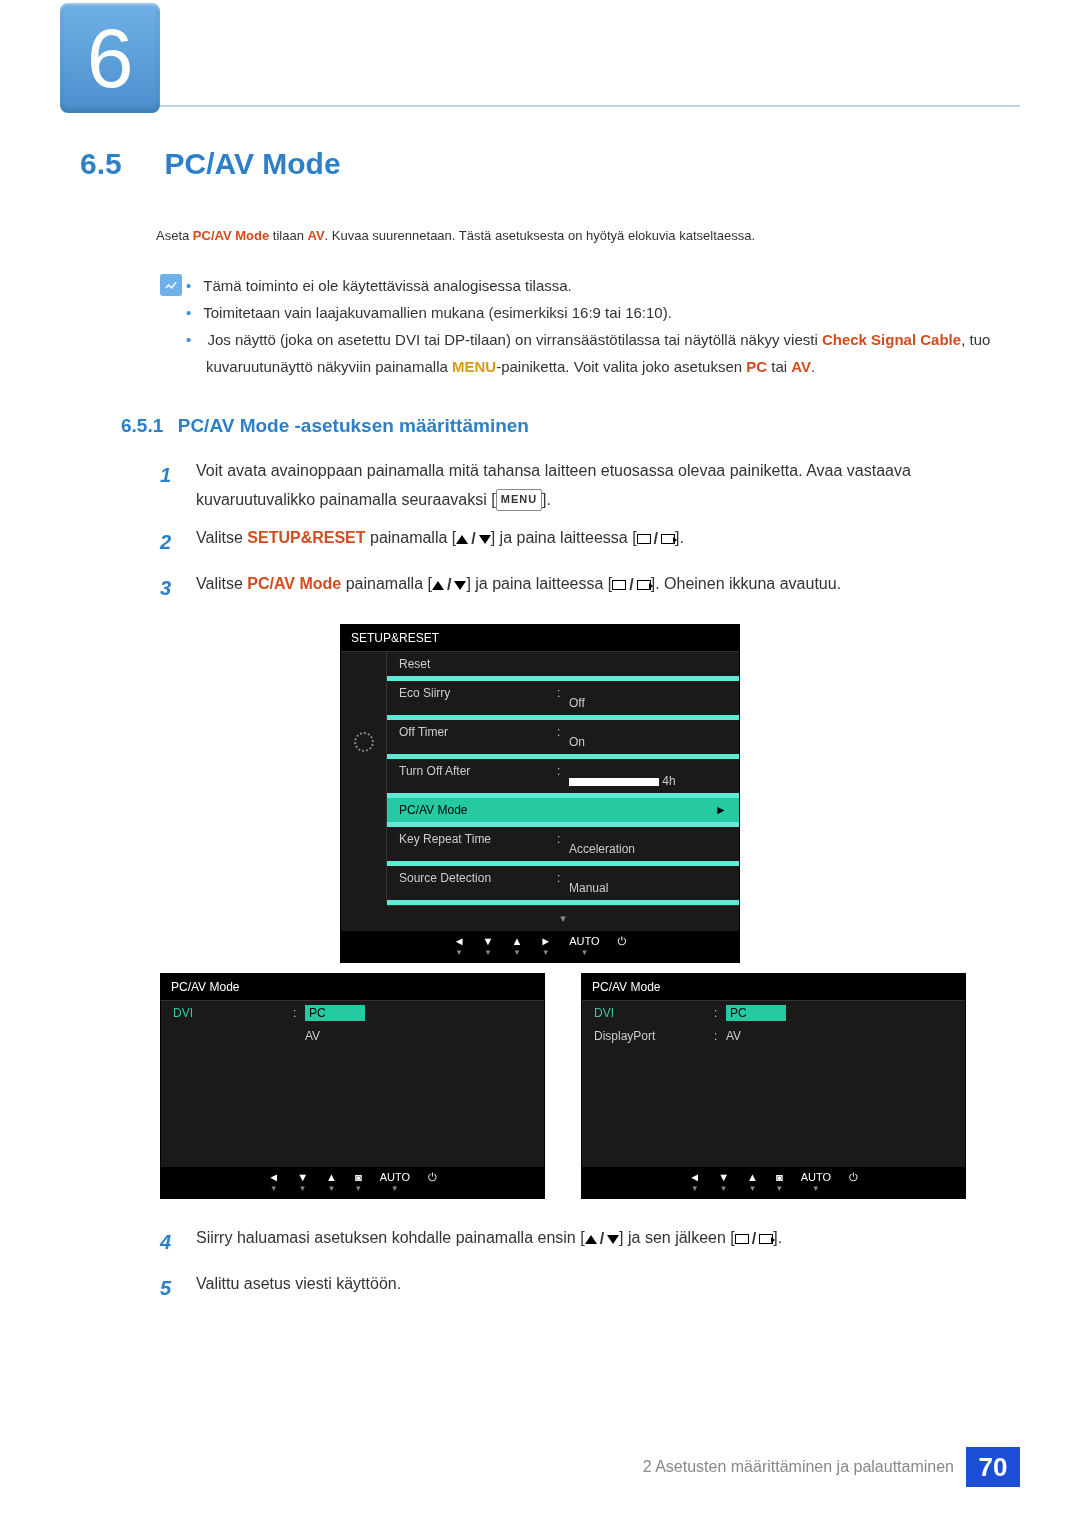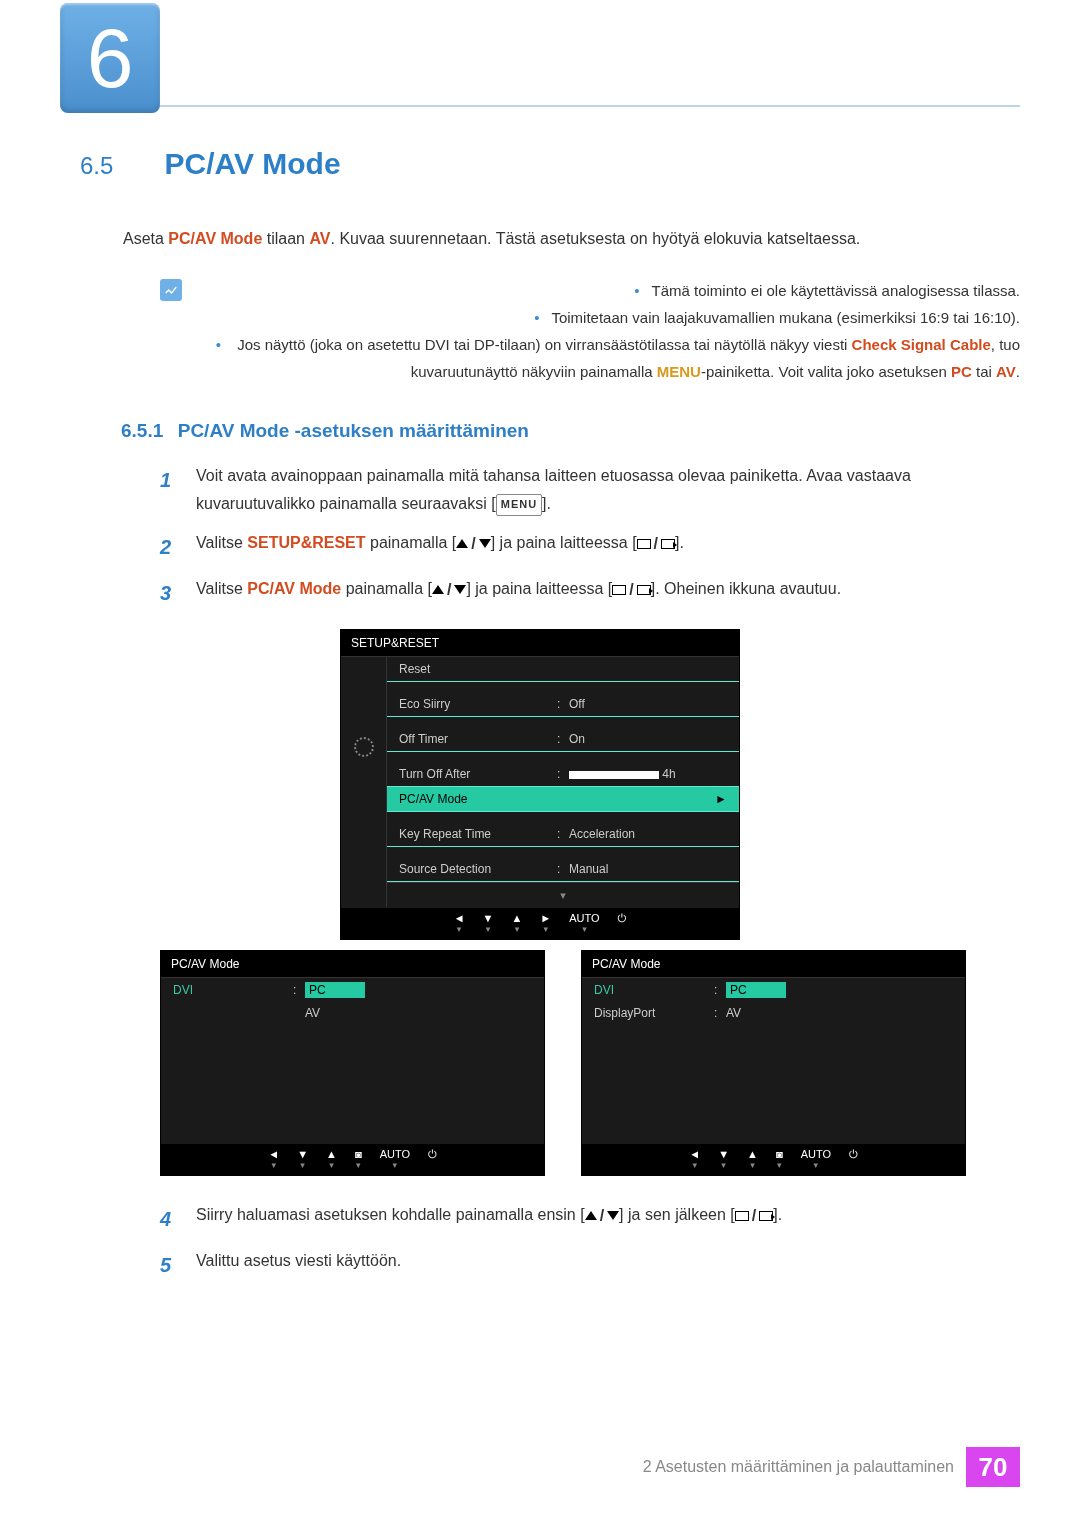--- a/index.html
+++ b/index.html
@@ -53,8 +53,8 @@
   }
   .section-num {
     color: #2d7fc8;
-    font-size: 24px;
-    font-weight: 400;
+    font-size: 30px;
+    font-weight: 700;
     display: inline-block;
     width: 80px;
     vertical-align: baseline;

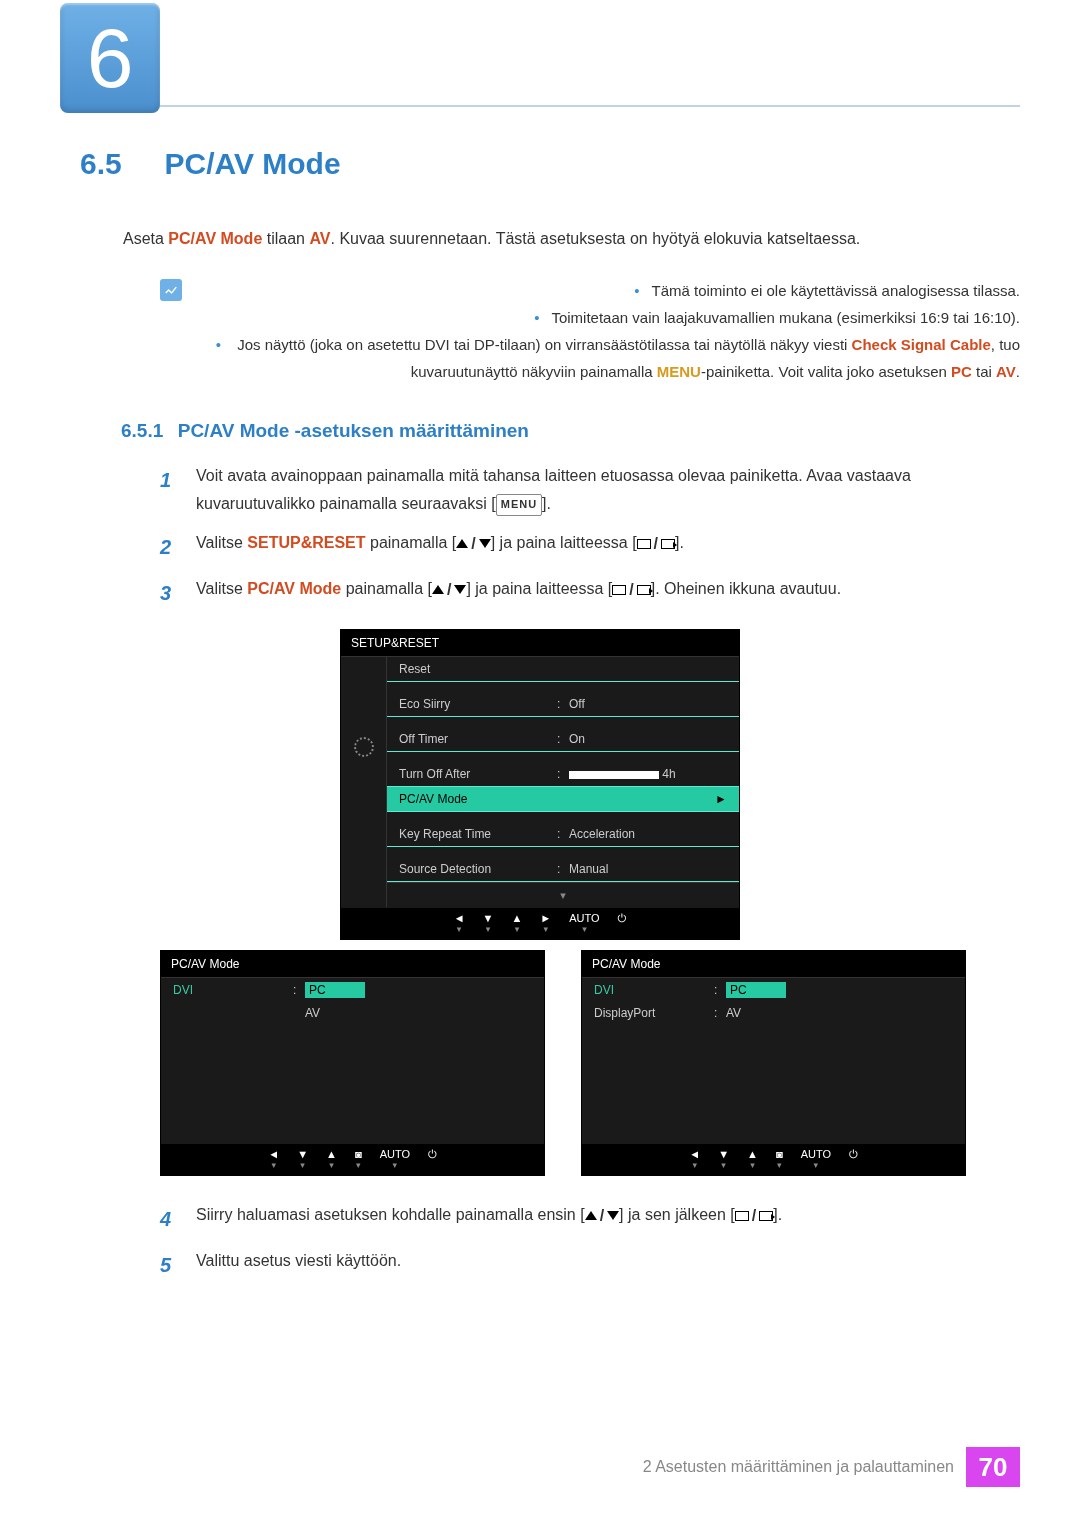--- a/index.html
+++ b/index.html
@@ -65,8 +65,8 @@
     font-weight: 700;
   }
   .intro-para {
-    margin: 45px 0 25px 63px;
-    font-size: 16px;
+    margin: 45px 0 25px 96px;
+    font-size: 13px;
     line-height: 1.6;
   }
   .hl-red { color: #d34b1f; font-weight: 700; }

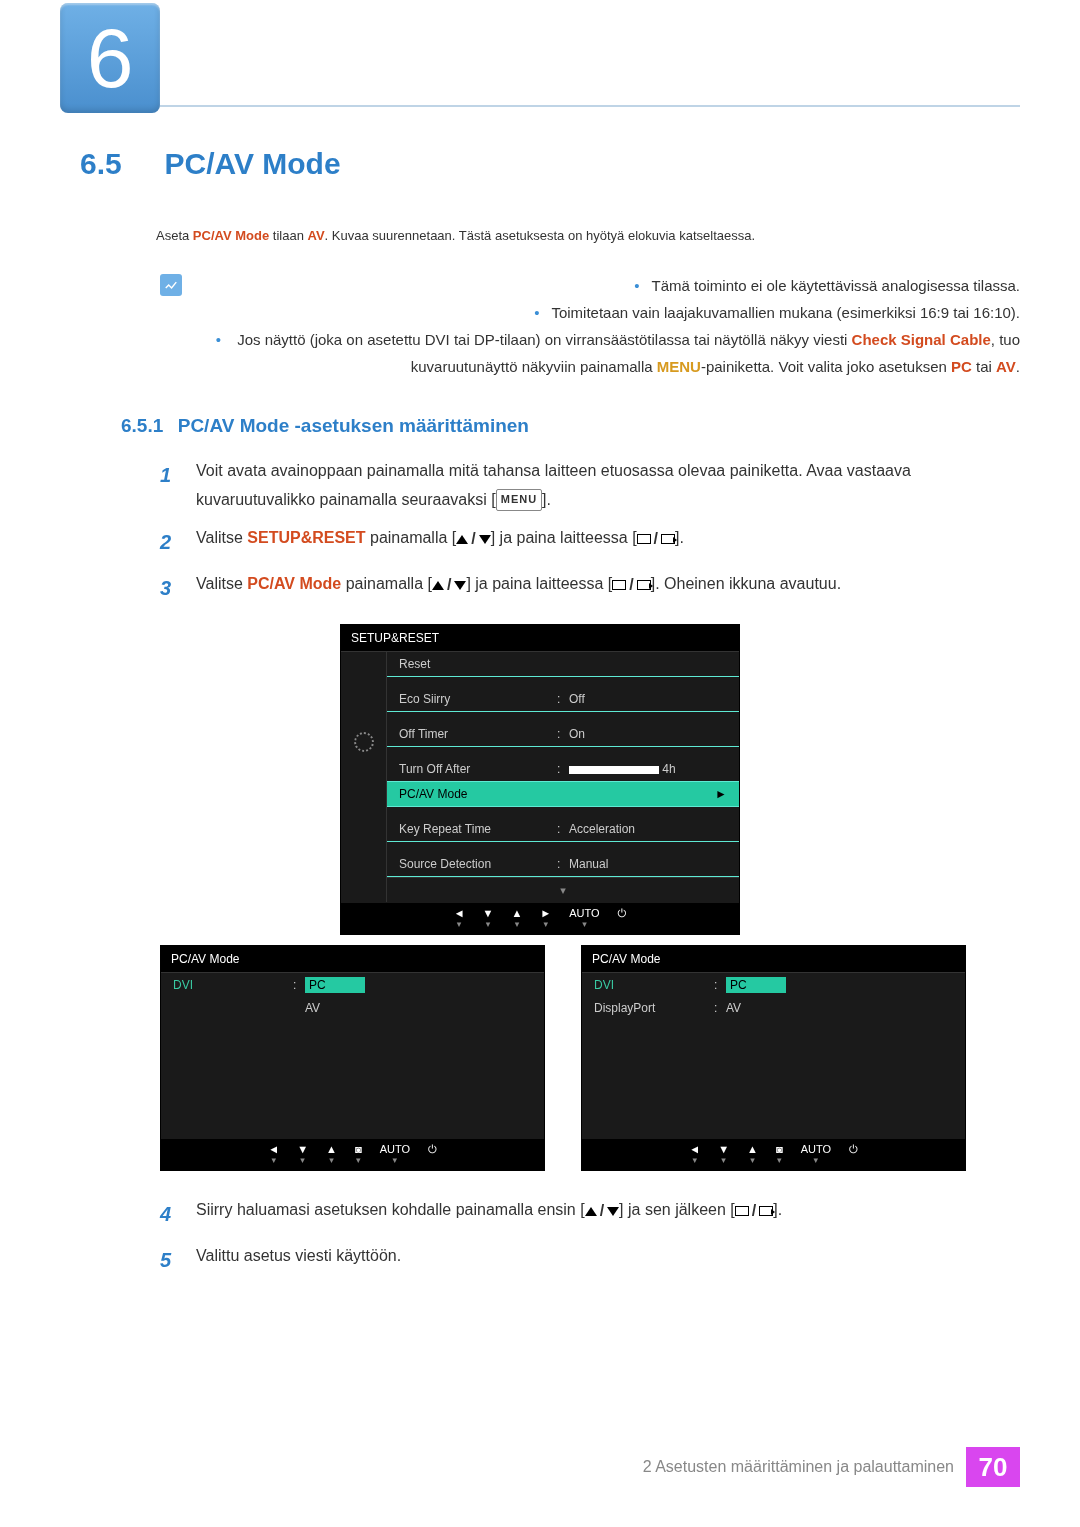--- a/index.html
+++ b/index.html
@@ -74,8 +74,7 @@
   .note-block {
     margin-left: 100px;
     display: flex;
-    gap: 18px;
-    text-align: right;
+    gap: 4px;
   }
   .note-icon {
     width: 22px;

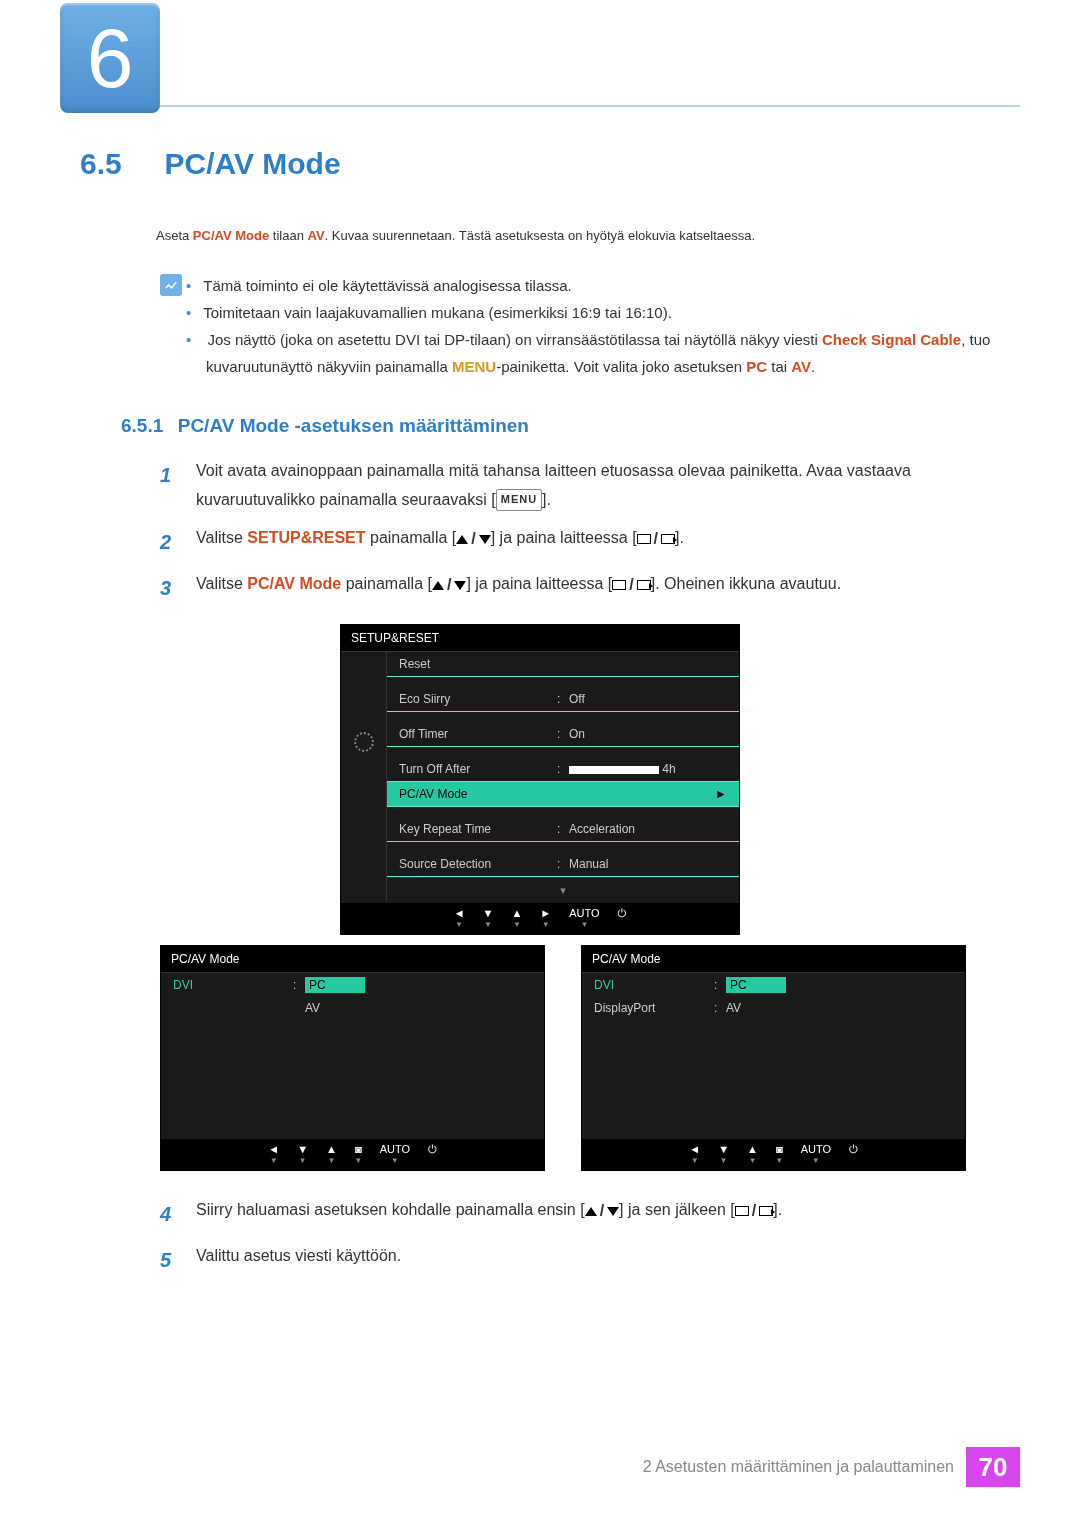--- a/index.html
+++ b/index.html
@@ -160,8 +160,8 @@
   .gear { width:20px;height:20px;border:2px dotted #888;border-radius:50%;}
   .osd-body { margin-left:46px; }
   .osd-row {
-    display:flex; padding:5px 12px; align-items:flex-end;
-    border-bottom:1px solid #5eead4;
+    display:flex; padding:5px 12px; align-items:flex-start;
+    border-bottom:5px solid #5eead4;
   }
   .osd-label { flex:1; }
   .osd-colon { width:12px; }

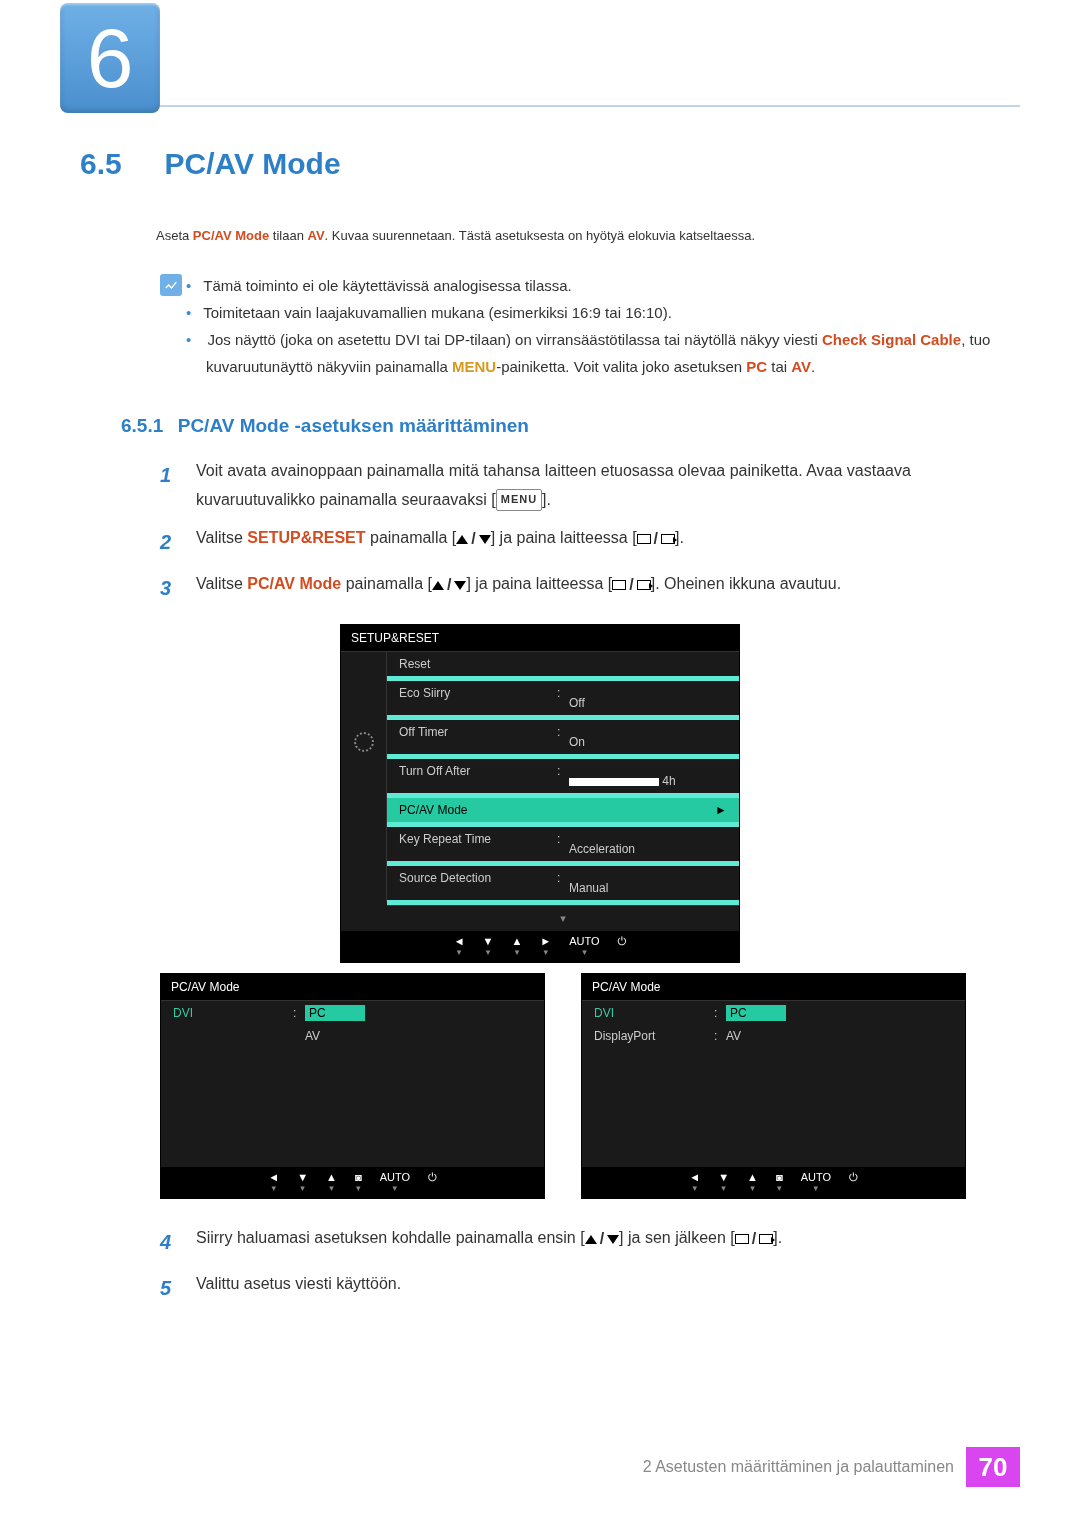--- a/index.html
+++ b/index.html
@@ -210,7 +210,7 @@
   }
   .footer-text { color:#888; font-size:16px; margin-right:0;}
   .footer-pg {
-    background:#d946ef; color:#fff; font-size:26px; font-weight:700;
+    background:#1d4ed8; color:#fff; font-size:26px; font-weight:700;
     width:54px; height:40px; display:flex; align-items:center; justify-content:center;
     margin-left:12px;
   }

